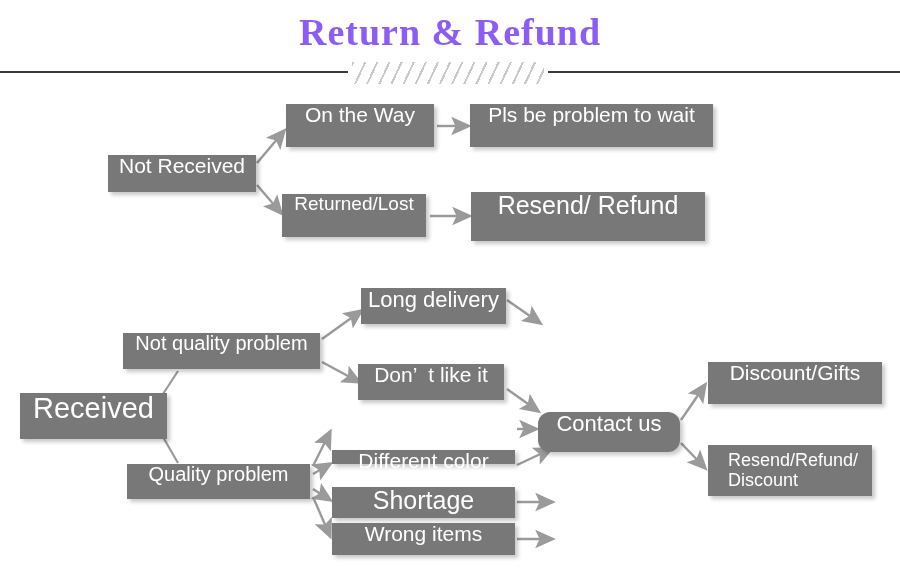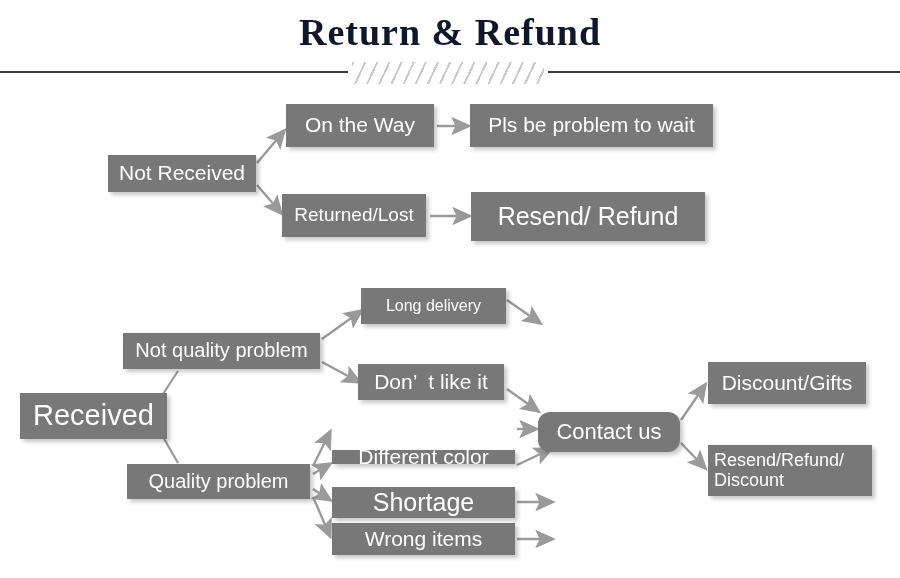--- a/index.html
+++ b/index.html
@@ -34,7 +34,7 @@
     font-size: 38px;
     font-weight: 700;
     letter-spacing: 1px;
-    color: #0f172a;
+    color: #8b5cf6;
     white-space: nowrap;
   }
 

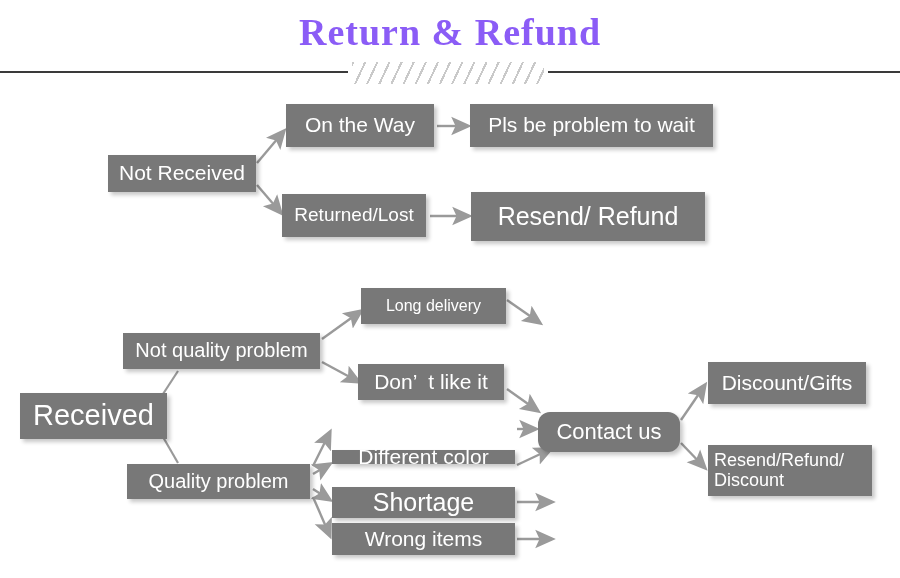--- a/index.html
+++ b/index.html
@@ -72,7 +72,6 @@
     color: #ffffff;
     box-shadow: 3px 3px 4px rgba(0,0,0,0.22);
     display: flex;
-    align-items: center;
     justify-content: center;
     box-sizing: border-box;
     line-height: 1.08;

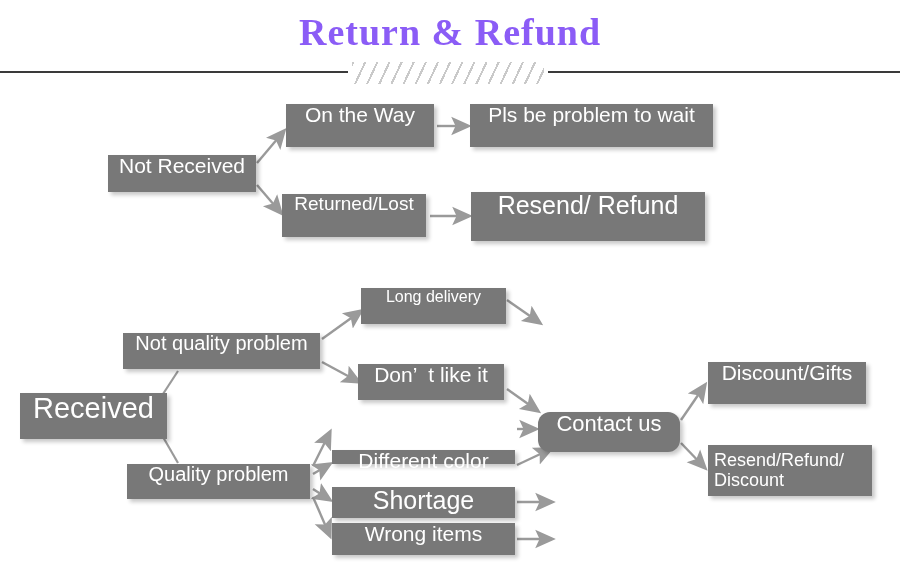--- a/index.html
+++ b/index.html
@@ -190,7 +190,7 @@
     <span>Quality problem</span>
   </div>
 
-  <div class="node" style="left:361px; top:288px; width:145px; height:36px; font-size:16px;">
+  <div class="node" style="left:361px; top:288px; width:145px; height:36px; font-size:22px;">
     <span>Long delivery</span>
   </div>
 

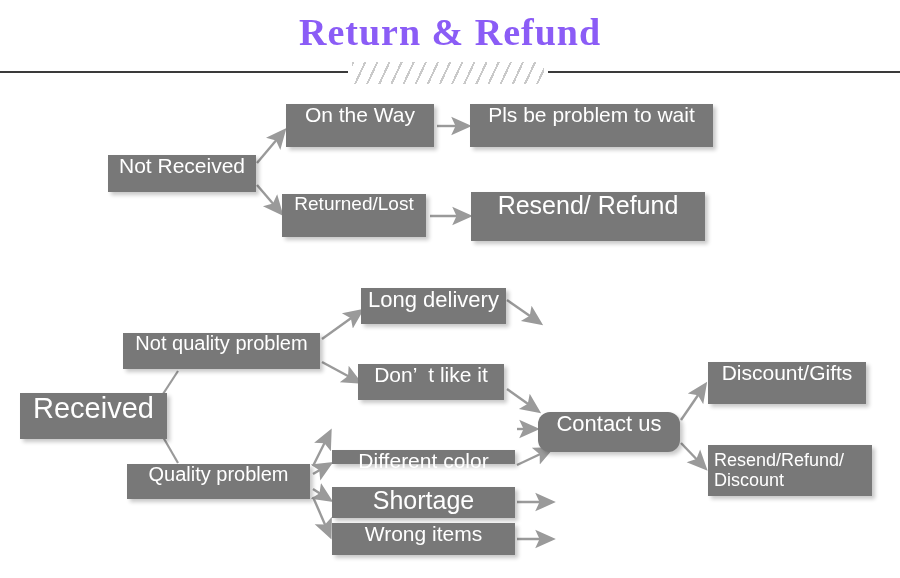--- a/index.html
+++ b/index.html
@@ -215,7 +215,7 @@
     <span>Contact us</span>
   </div>
 
-  <div class="node" style="left:708px; top:362px; width:158px; height:42px; font-size:21px;">
+  <div class="node" style="left:708px; top:362px; width:174px; height:42px; font-size:21px;">
     <span>Discount/Gifts</span>
   </div>
 

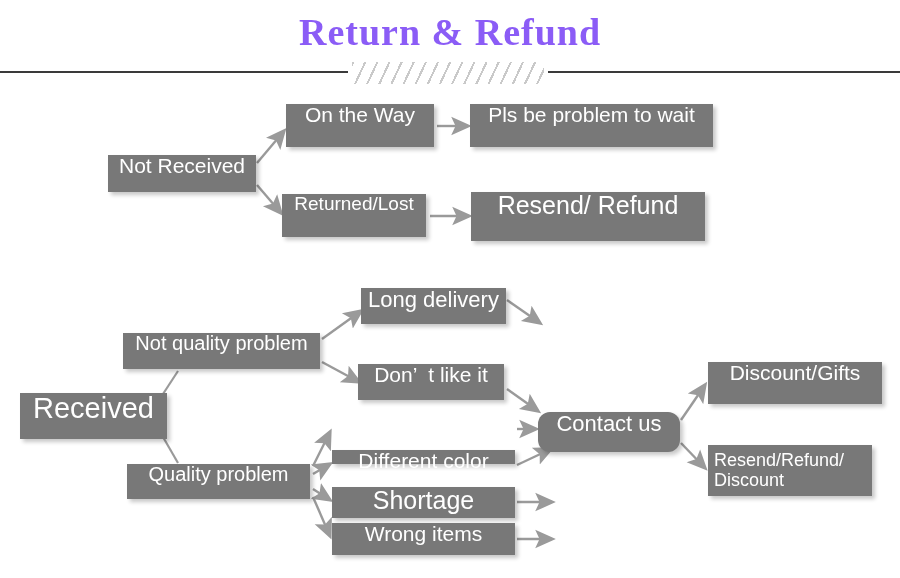--- a/index.html
+++ b/index.html
@@ -80,7 +80,7 @@
   }
   .node.left-align {
     justify-content: flex-start;
-    padding-left: 6px;
+    padding-left: 20px;
     text-align: left;
   }
 

